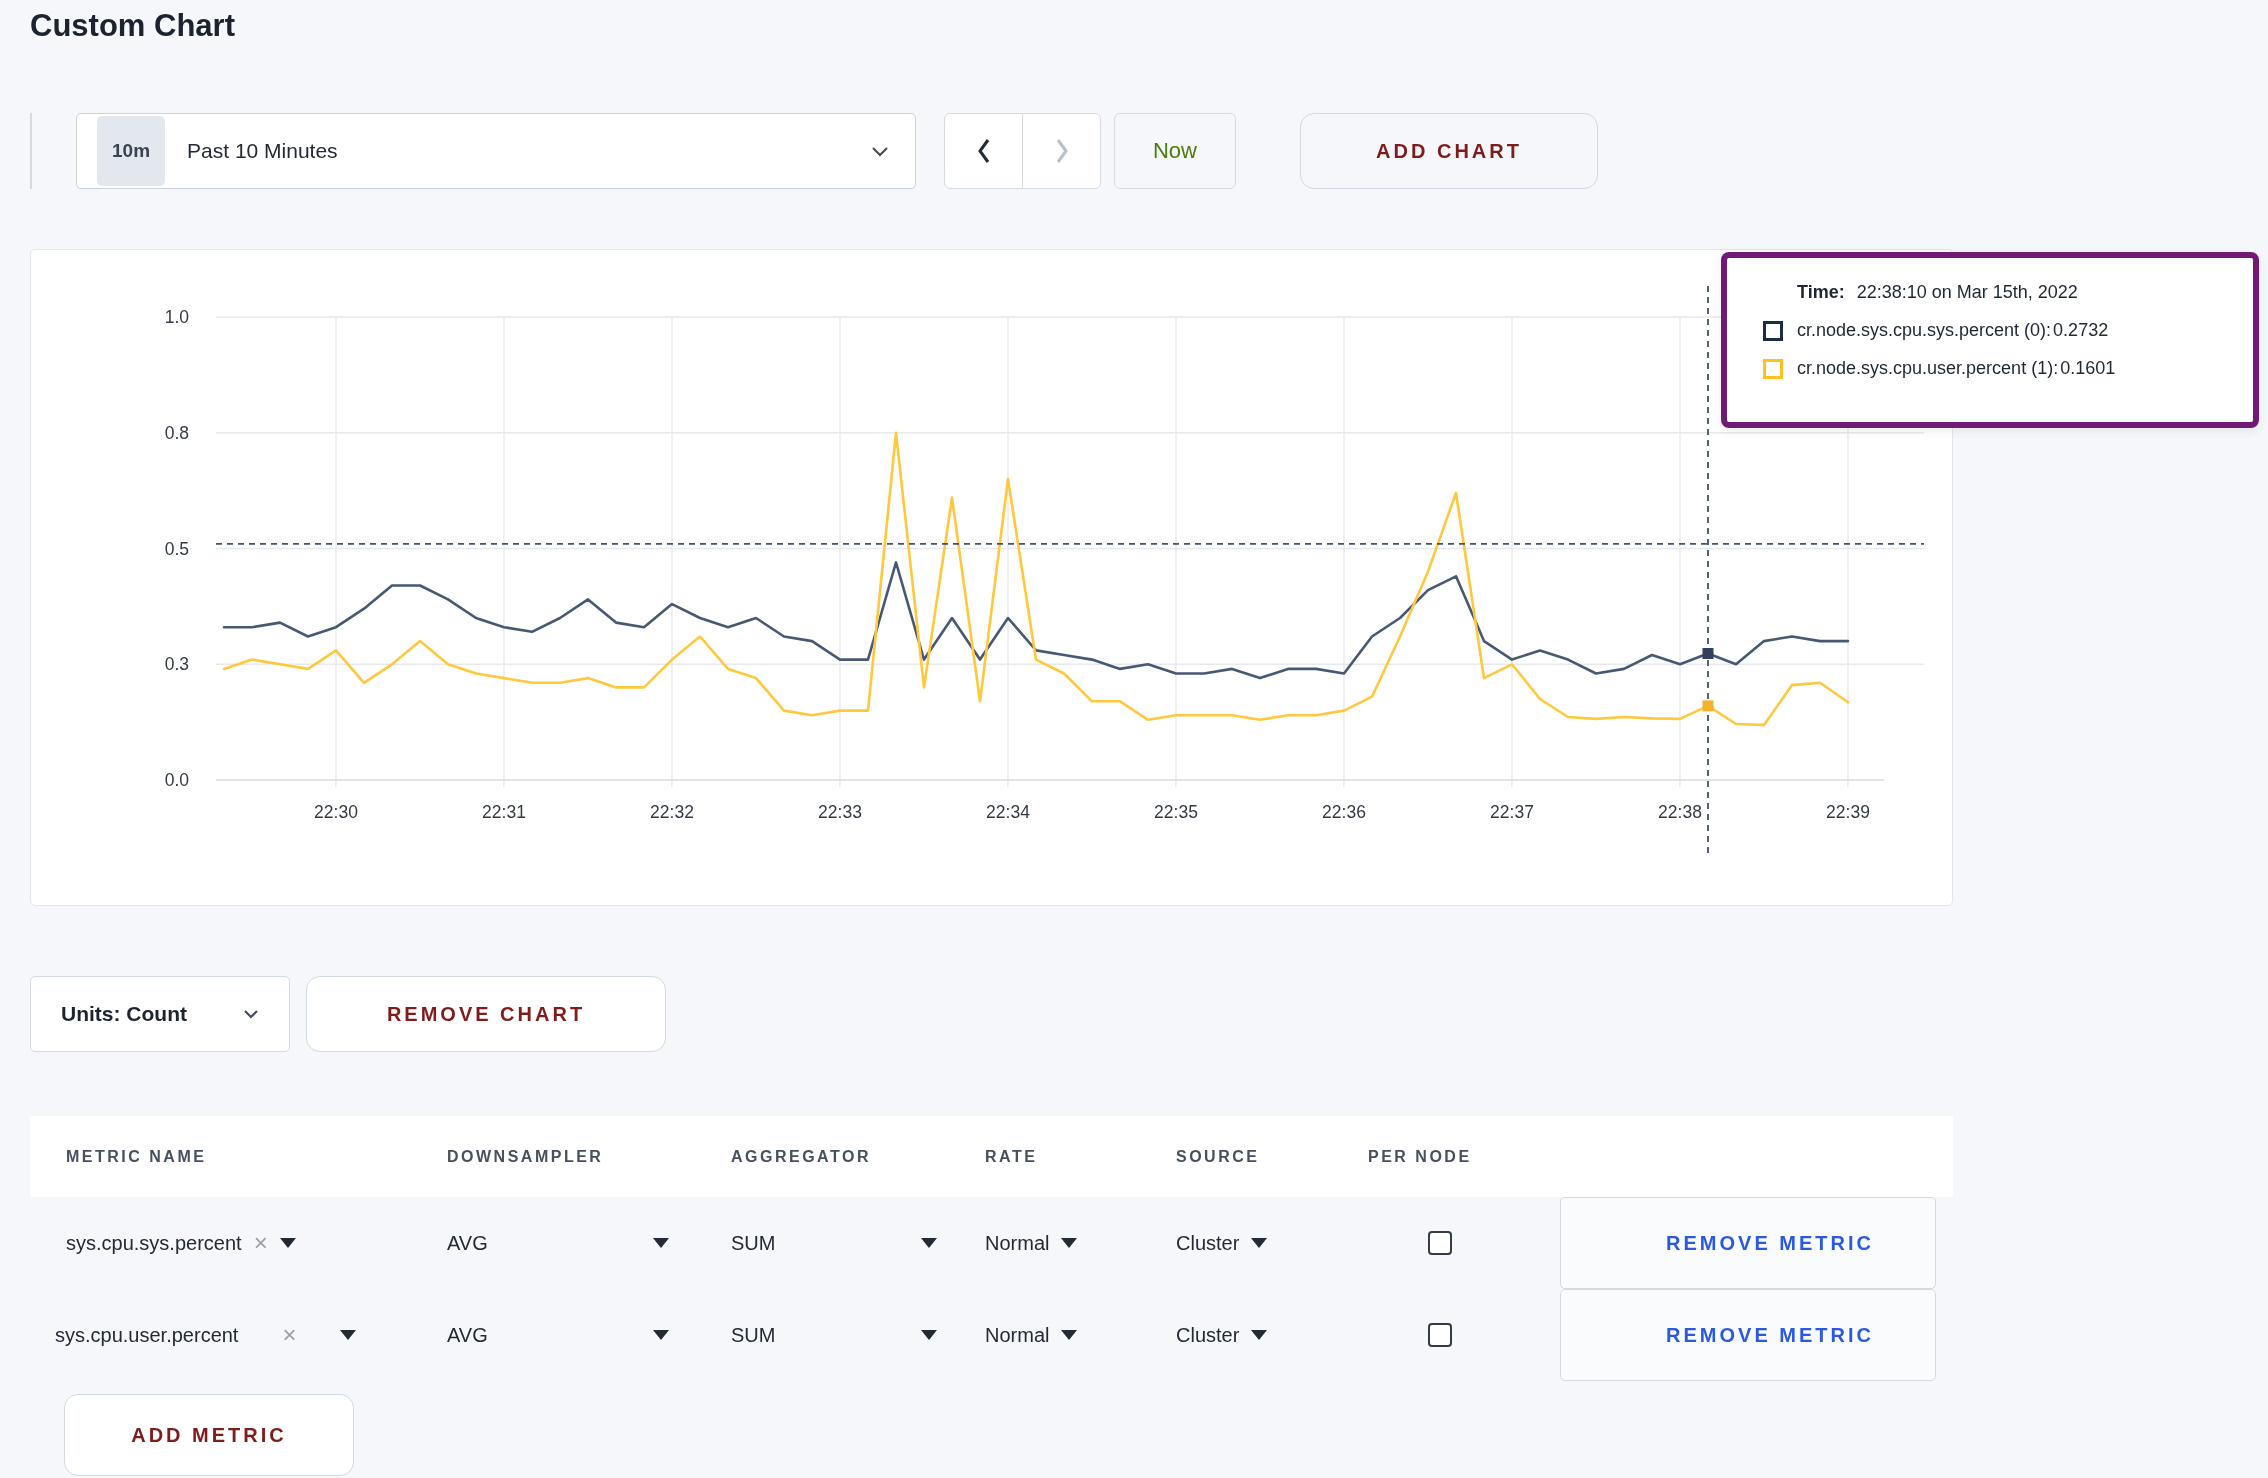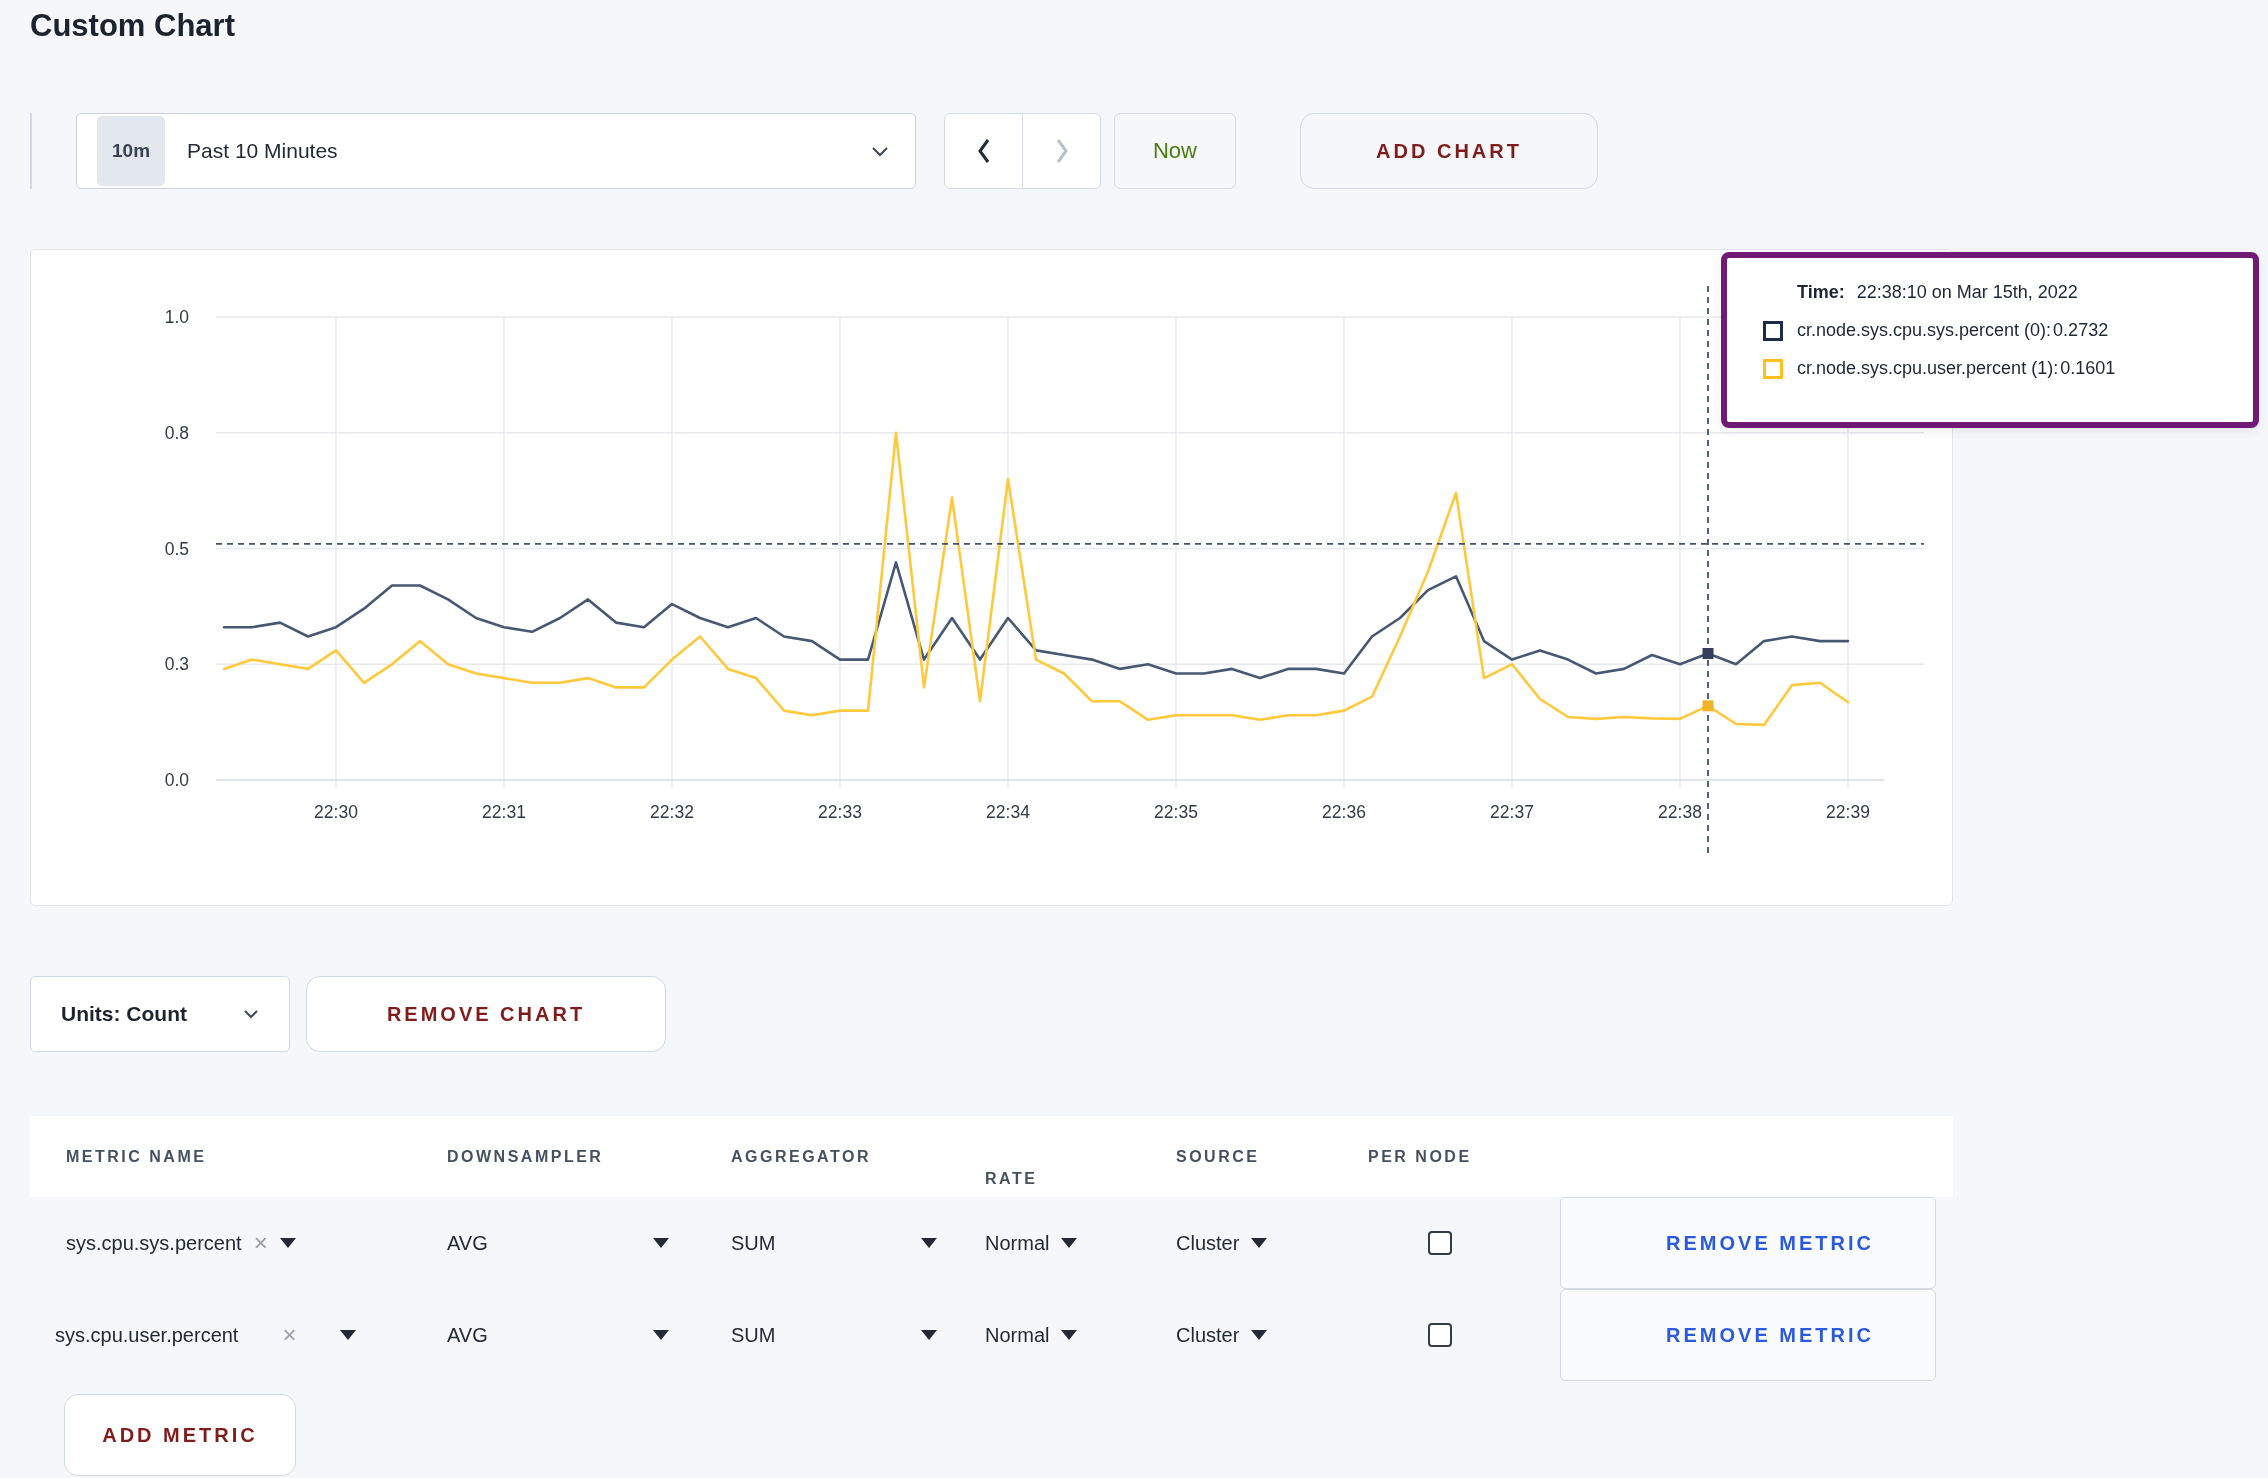--- a/index.html
+++ b/index.html
@@ -176,7 +176,7 @@
       <span class="col-head" style="left: 36px;">METRIC NAME</span>
       <span class="col-head" style="left: 417px;">DOWNSAMPLER</span>
       <span class="col-head" style="left: 701px;">AGGREGATOR</span>
-      <span class="col-head" style="left: 955px; margin-top: 22px;">RATE</span>
+      <span class="col-head" style="left: 955px;">RATE</span>
       <span class="col-head" style="left: 1146px;">SOURCE</span>
       <span class="col-head" style="left: 1338px;">PER NODE</span>
     </div>

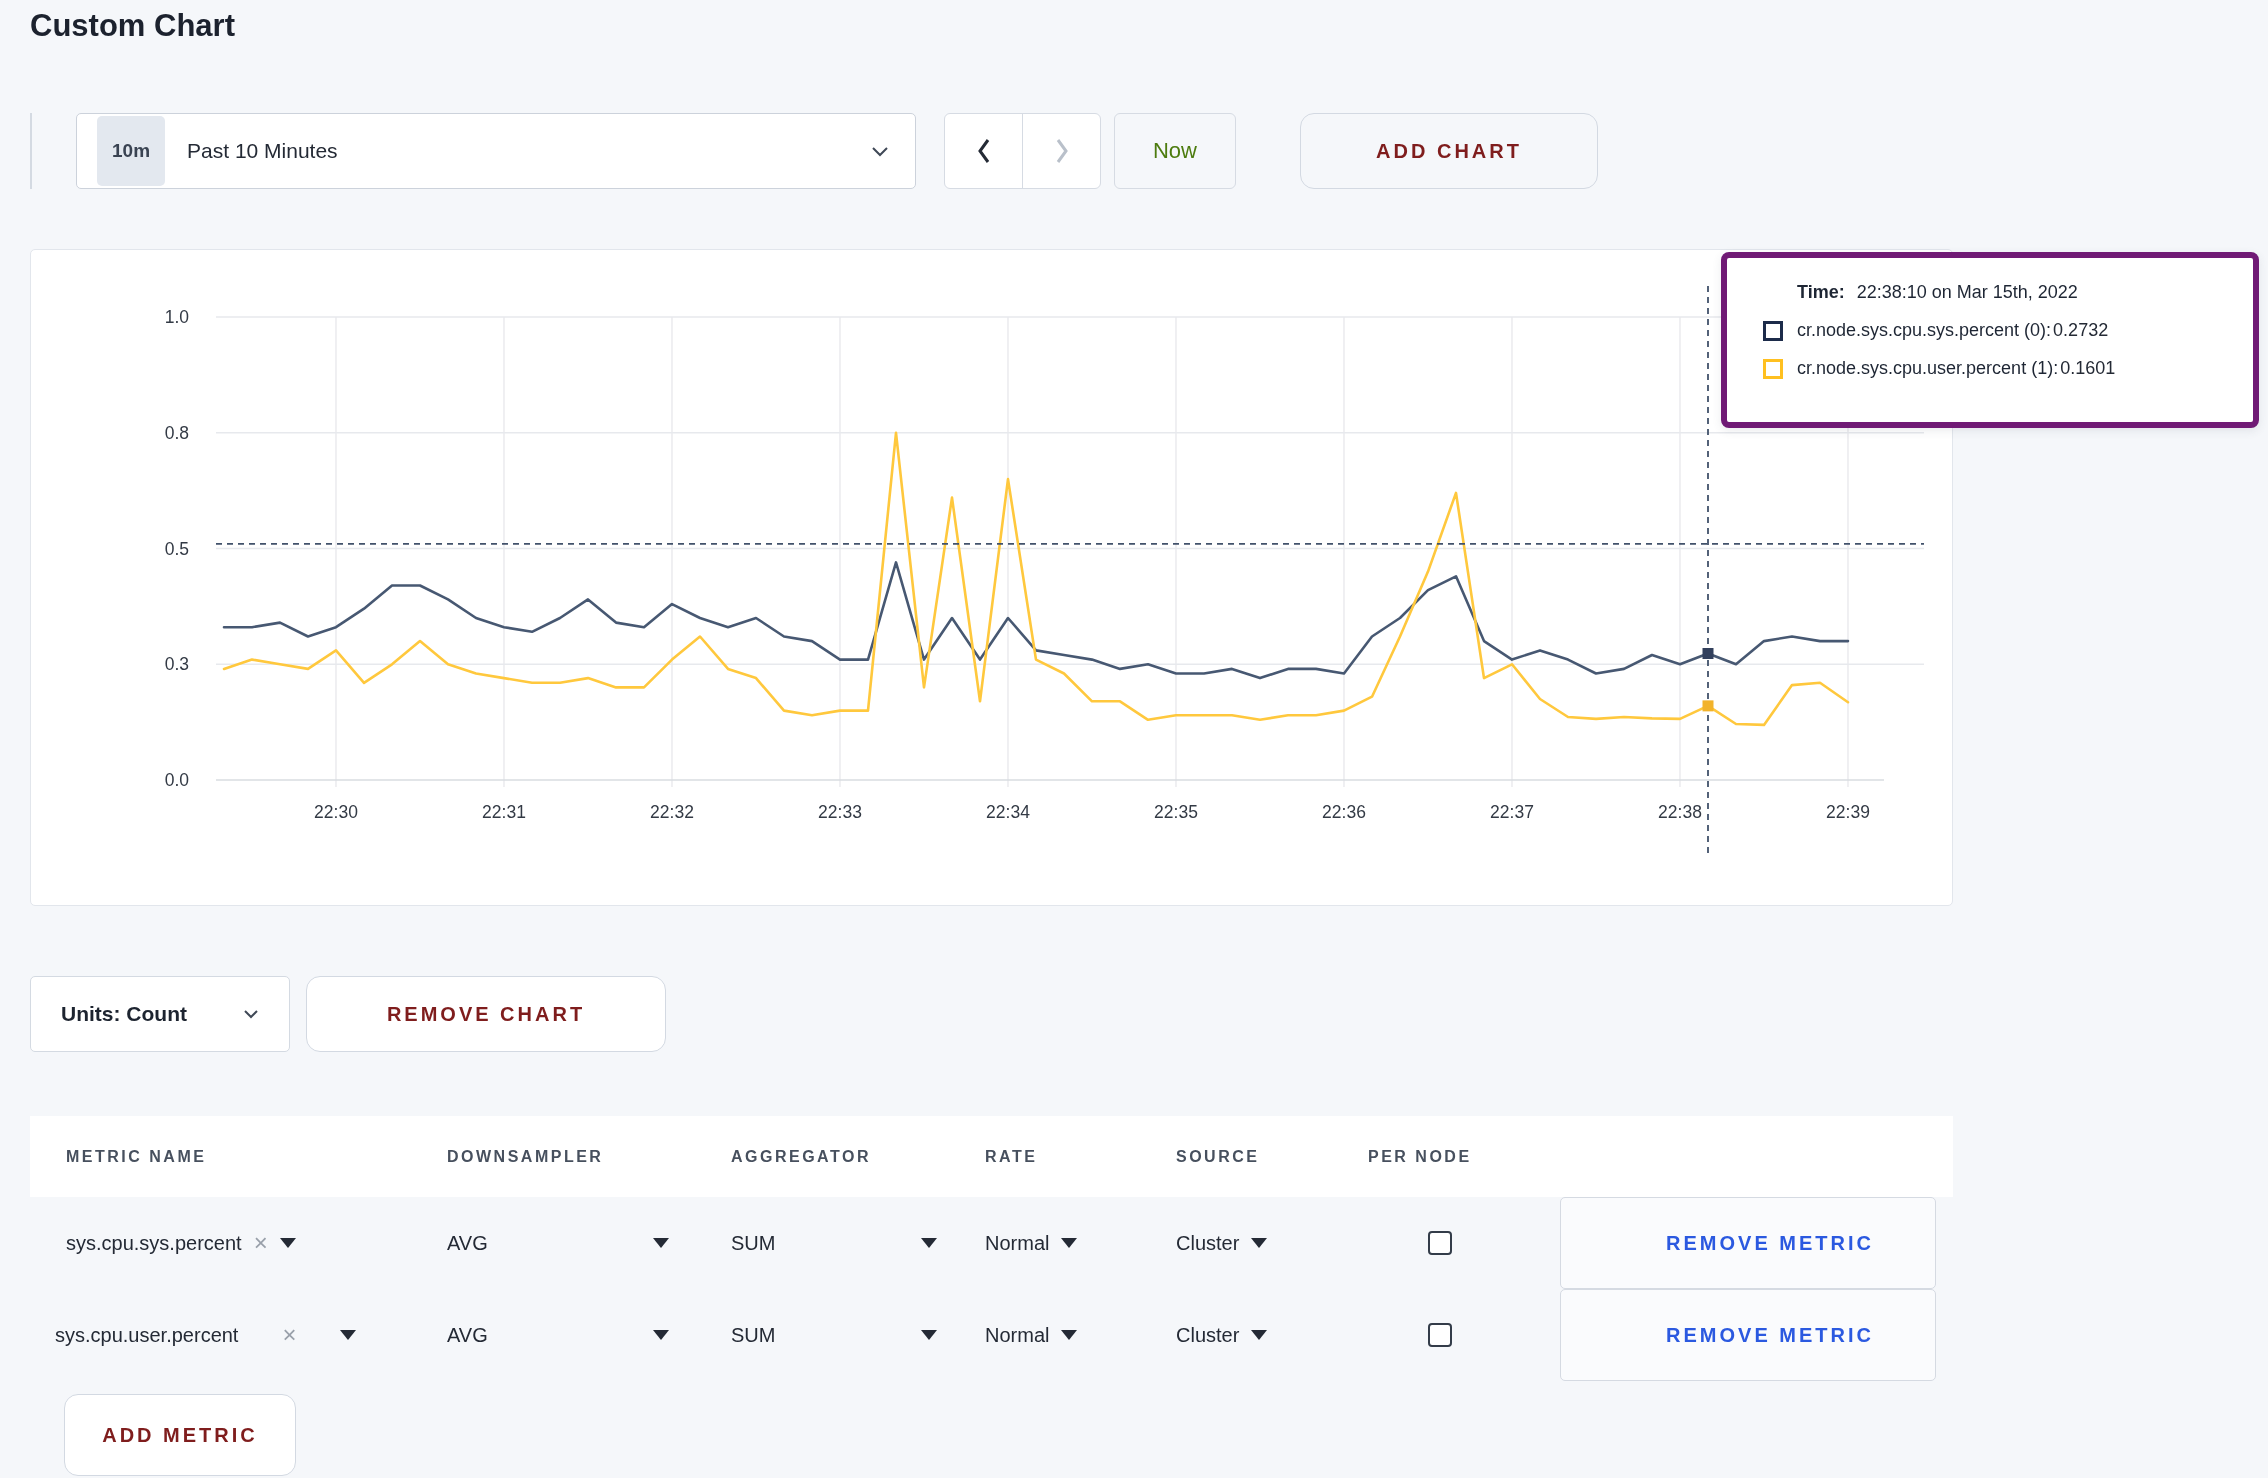--- a/index.html
+++ b/index.html
@@ -69,7 +69,7 @@
       background:#fafbfd;border:1px solid #d5dae2;border-radius:5px;display:flex;
       align-items:center;justify-content:center;color:#2b59e0;font-weight:700;
       font-size:20px;letter-spacing:3px;box-sizing:border-box;cursor:pointer;padding-left:44px;}
-  #add-metric-button{left:64px;top:1394px;width:232px;height:82px;background:#ffffff;}
+  #add-metric-button{left:64px;top:1394px;width:290px;height:82px;background:#ffffff;}
 </style>
 </head>
 <body>

